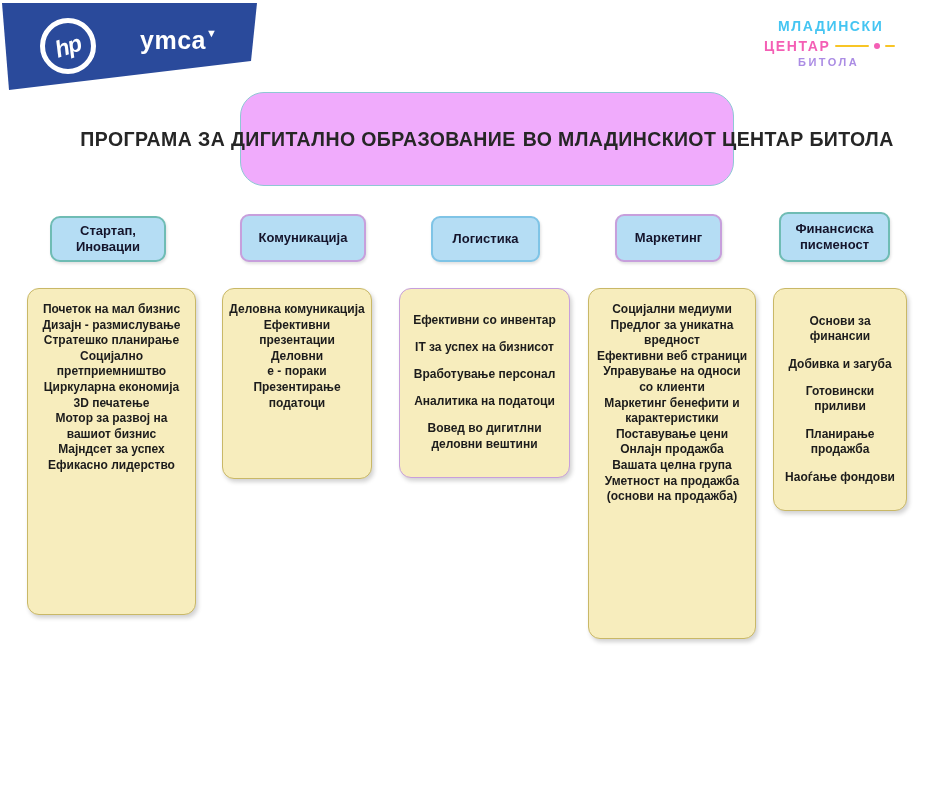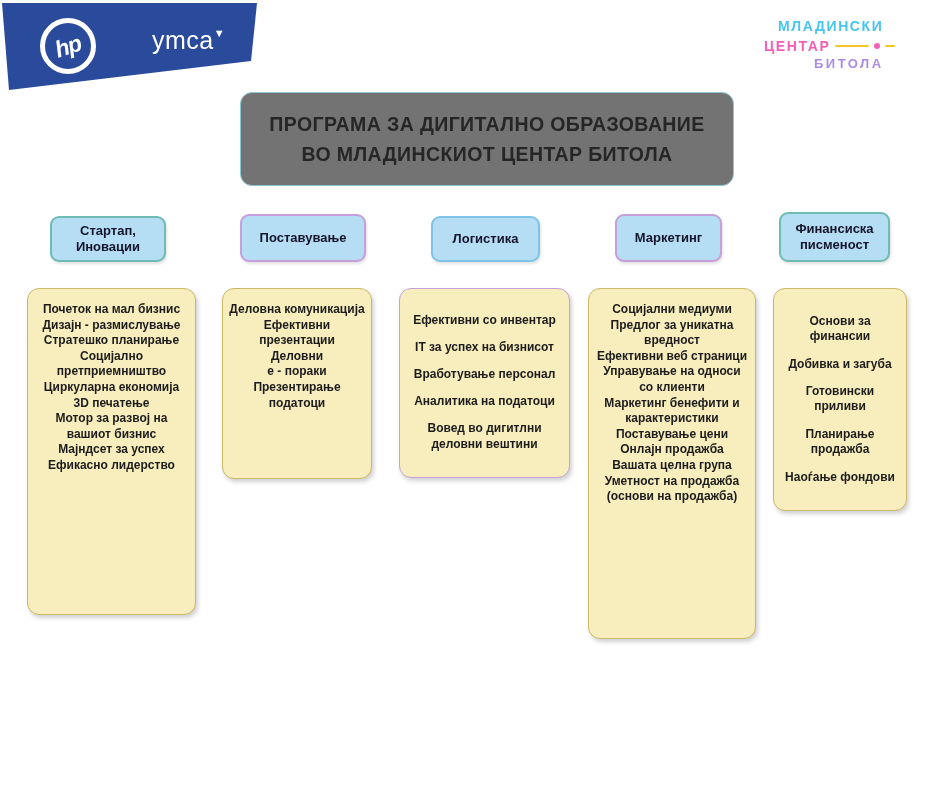--- a/index.html
+++ b/index.html
@@ -26,7 +26,7 @@
     transform:rotate(-18deg);letter-spacing:-1px;
   }
   .ymca{
-    position:absolute;left:152px;top:26px;color:#fff;font-weight:normal;
+    position:absolute;left:140px;top:26px;color:#fff;font-weight:bold;
     font-size:25px;letter-spacing:0.5px;
   }
   .ymca .tri{

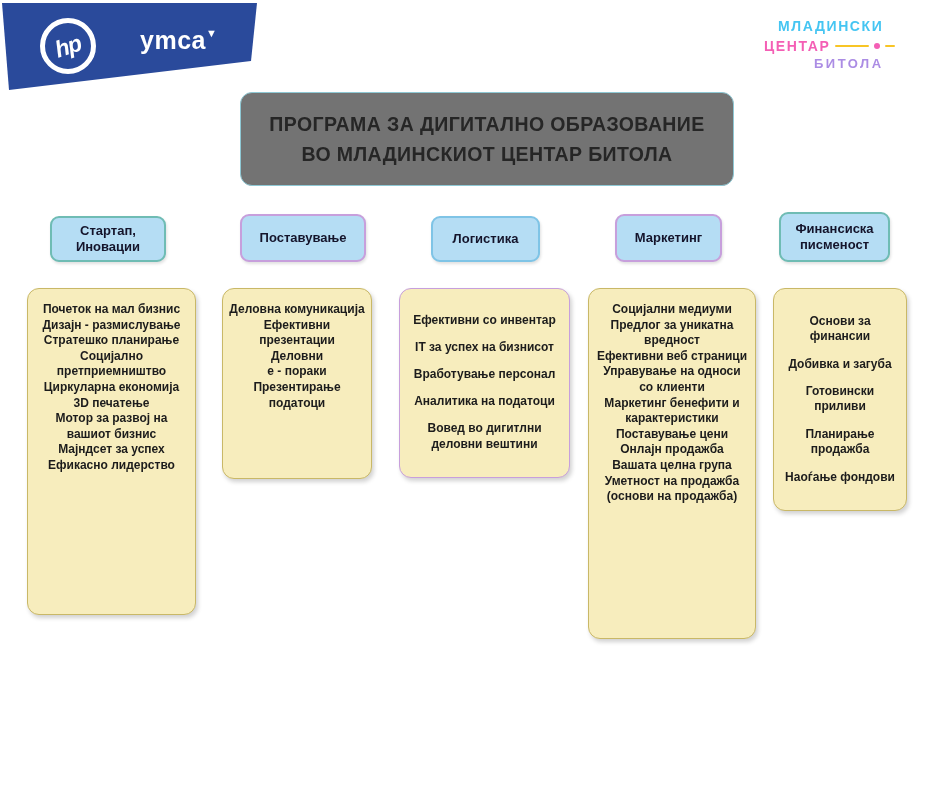--- a/index.html
+++ b/index.html
@@ -42,7 +42,7 @@
   .mk-l2 .bar.long{width:34px;}
   .mk-l2 .bar.short{width:10px;}
   .mk-l2 .dot{width:6px;height:6px;border-radius:50%;background:var(--logo-pink,#f45fb5);}
-  .mk-l3{color:var(--logo-purple,#ab8ce4);font-weight:800;font-size:13px;letter-spacing:2.5px;margin-left:50px;margin-top:2px;}
+  .mk-l3{color:var(--logo-purple,#ab8ce4);font-weight:800;font-size:11px;letter-spacing:2.5px;margin-left:34px;margin-top:2px;}
 
   
   .title-box{

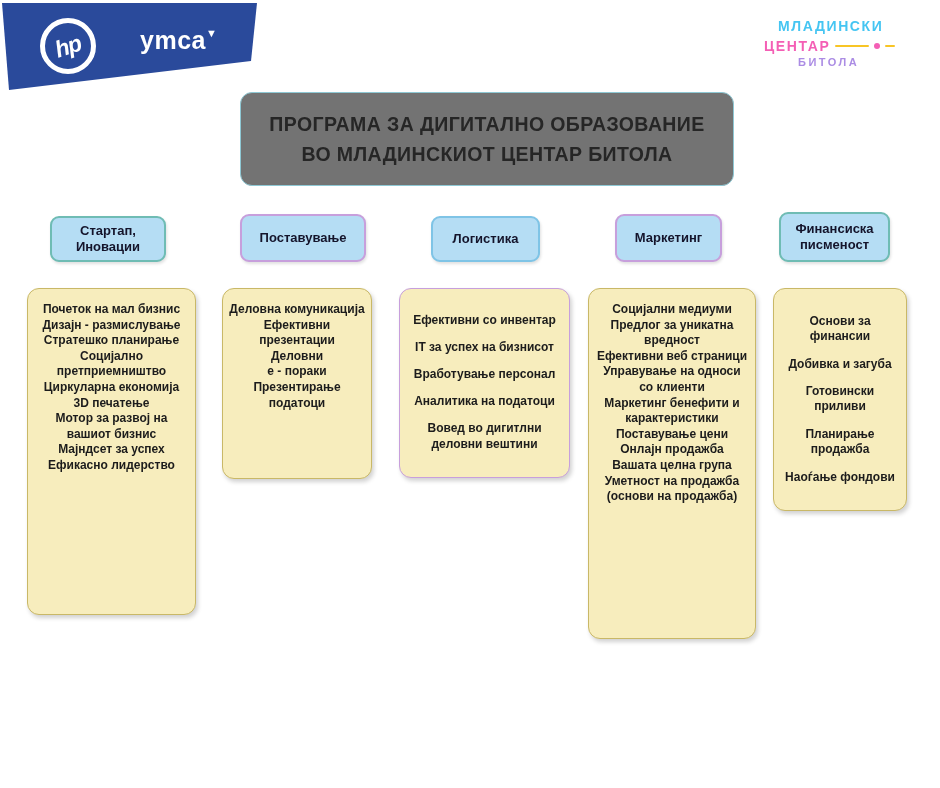--- a/index.html
+++ b/index.html
@@ -47,8 +47,8 @@
   
   .title-box{
     position:absolute;left:240px;top:92px;width:492px;height:92px;
-    border:1.5px solid var(--title-border,#8ec8d4);border-radius:12px;background:#737373;
-    display:flex;flex-direction:column;align-items:center;justify-content:center;gap:7px;
+    border:1.5px solid var(--title-border,#8ec8d4);border-radius:24px;background:#f0abfc;
+    display:flex;align-items:center;justify-content:center;gap:7px;
   }
   .title-box div{
     font-size:19.5px;font-weight:600;color:#262626;letter-spacing:0.4px;white-space:nowrap;

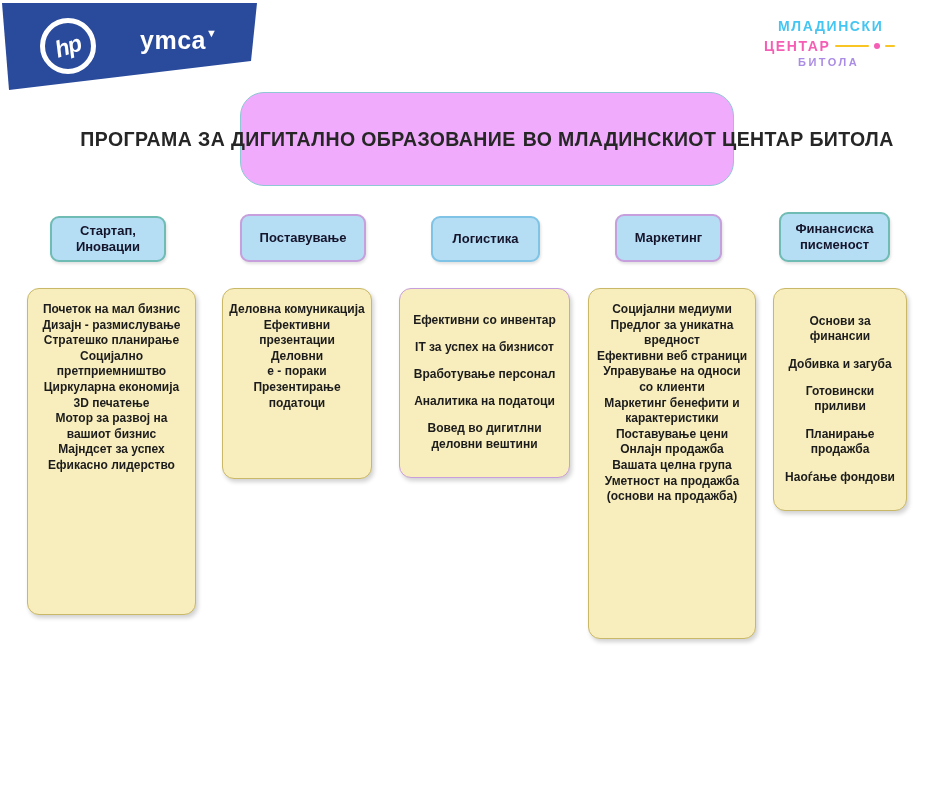--- a/index.html
+++ b/index.html
@@ -65,7 +65,7 @@
   .hdr.teal{border:2px solid var(--accent-teal,#6fbcb4);}
   .hdr.purple{border:2px solid var(--accent-purple,#c79fdc);}
   .hdr.blue{border:2px solid var(--accent-blue,#7fc4e6);}
-  .h1{left:50px;top:216px;width:112px;height:42px;}
+  .h1{left:50px;top:216px;width:112px;height:42px;border-radius:10px;}
   .h2{left:240px;top:214px;width:122px;height:44px;}
   .h3{left:431px;top:216px;width:105px;height:42px;}
   .h4{left:615px;top:214px;width:103px;height:44px;}

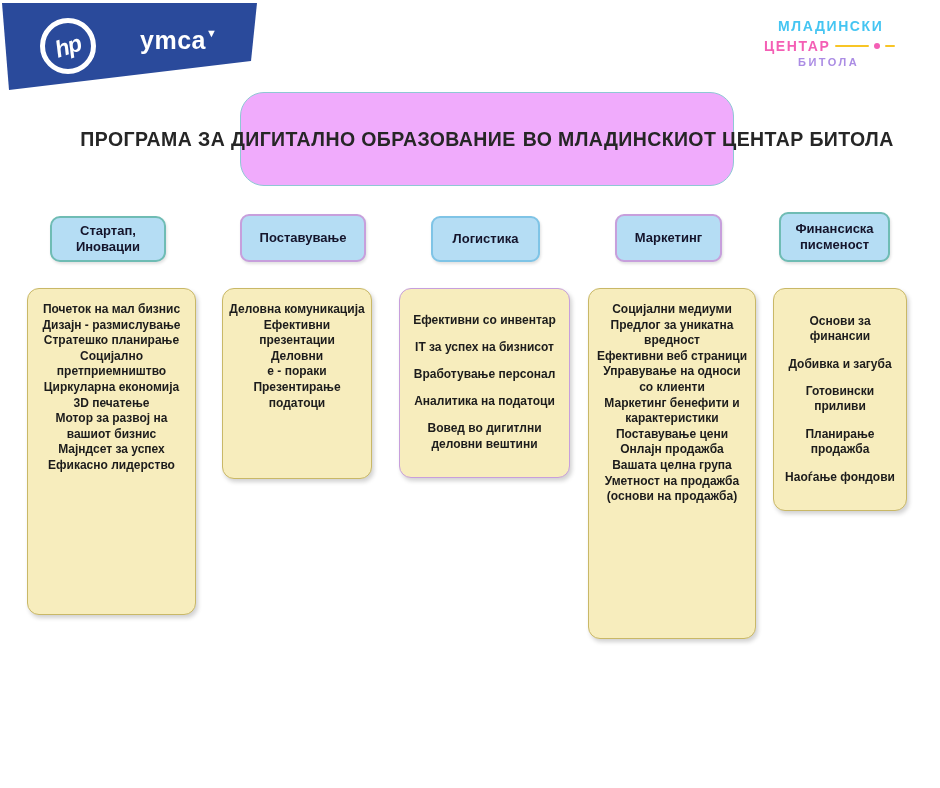--- a/index.html
+++ b/index.html
@@ -120,7 +120,7 @@
 
   <div class="hdr teal h1">Стартап,
 Иновации</div>
-  <div class="hdr purple h2">Поставување</div>
+  <div class="hdr purple h2">Комуникација</div>
   <div class="hdr blue h3">Логистика</div>
   <div class="hdr purple h4">Маркетинг</div>
   <div class="hdr teal h5">Финансиска

